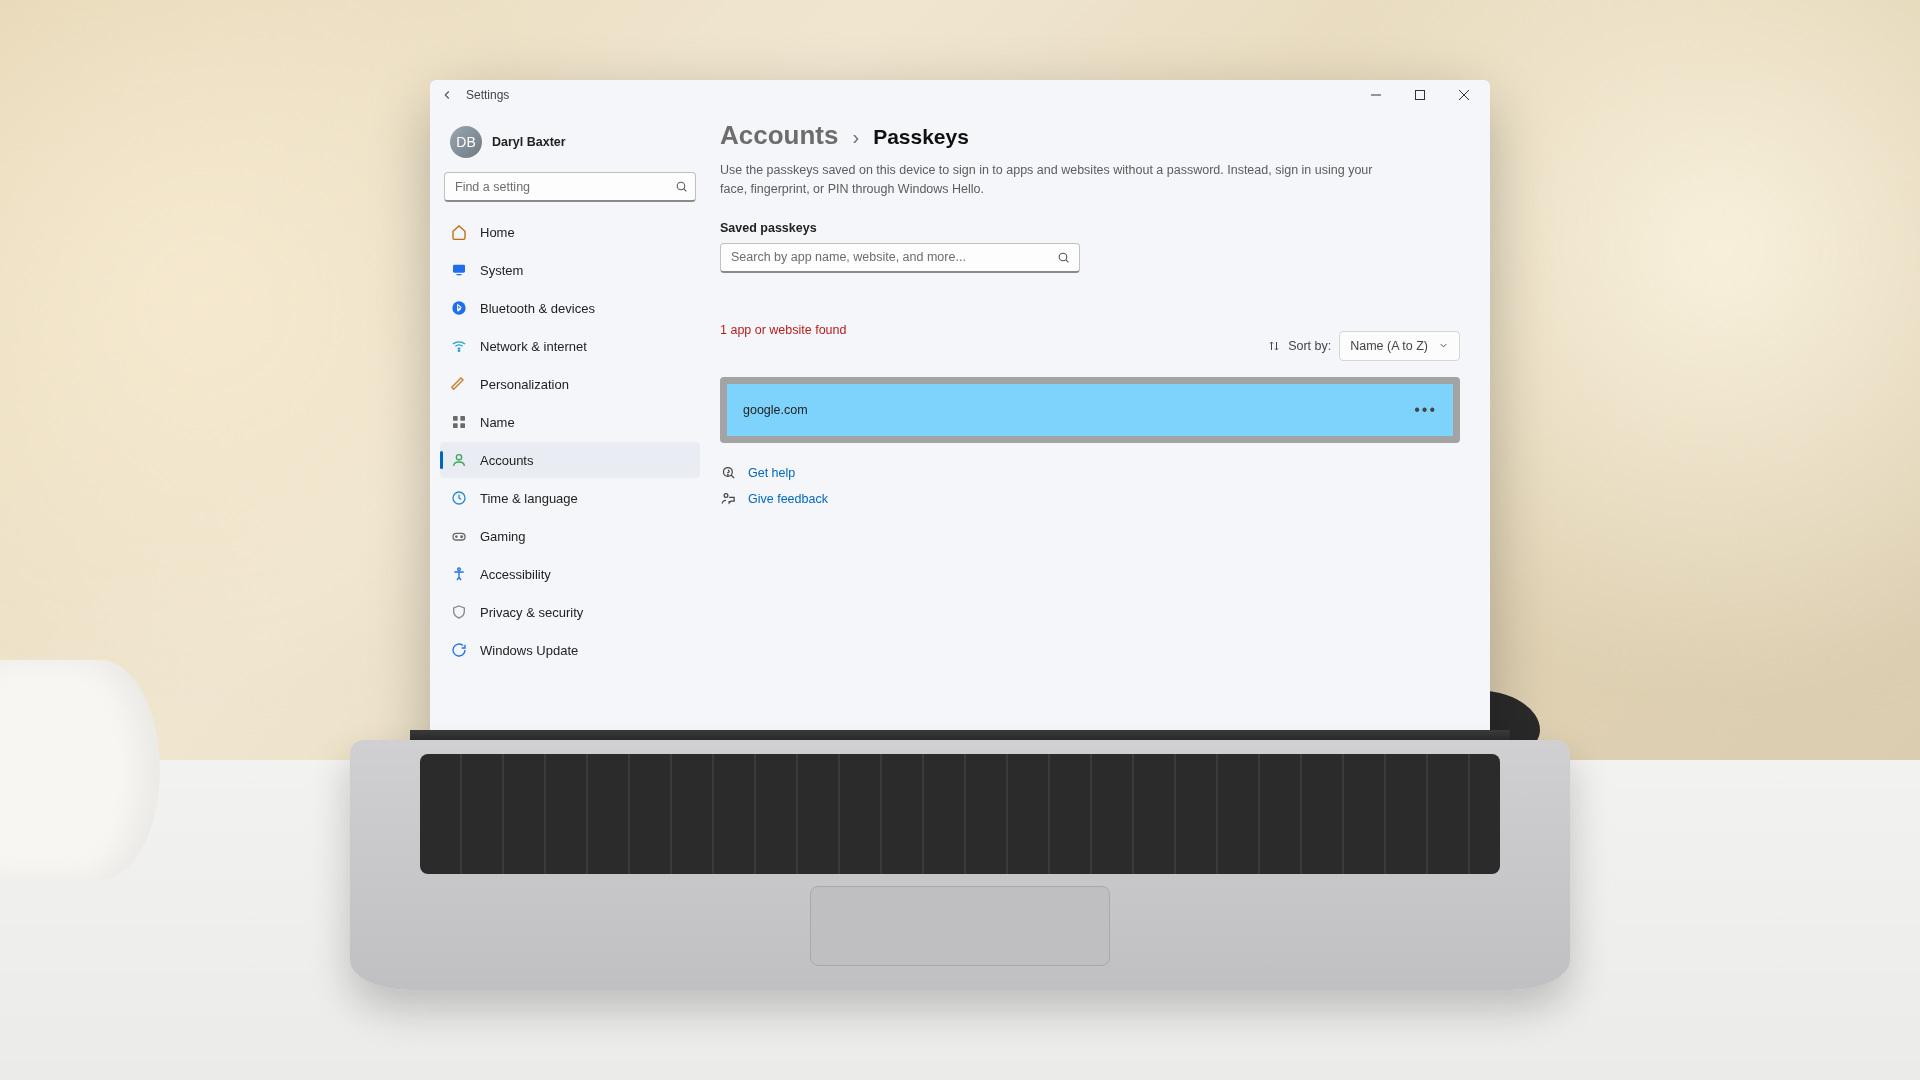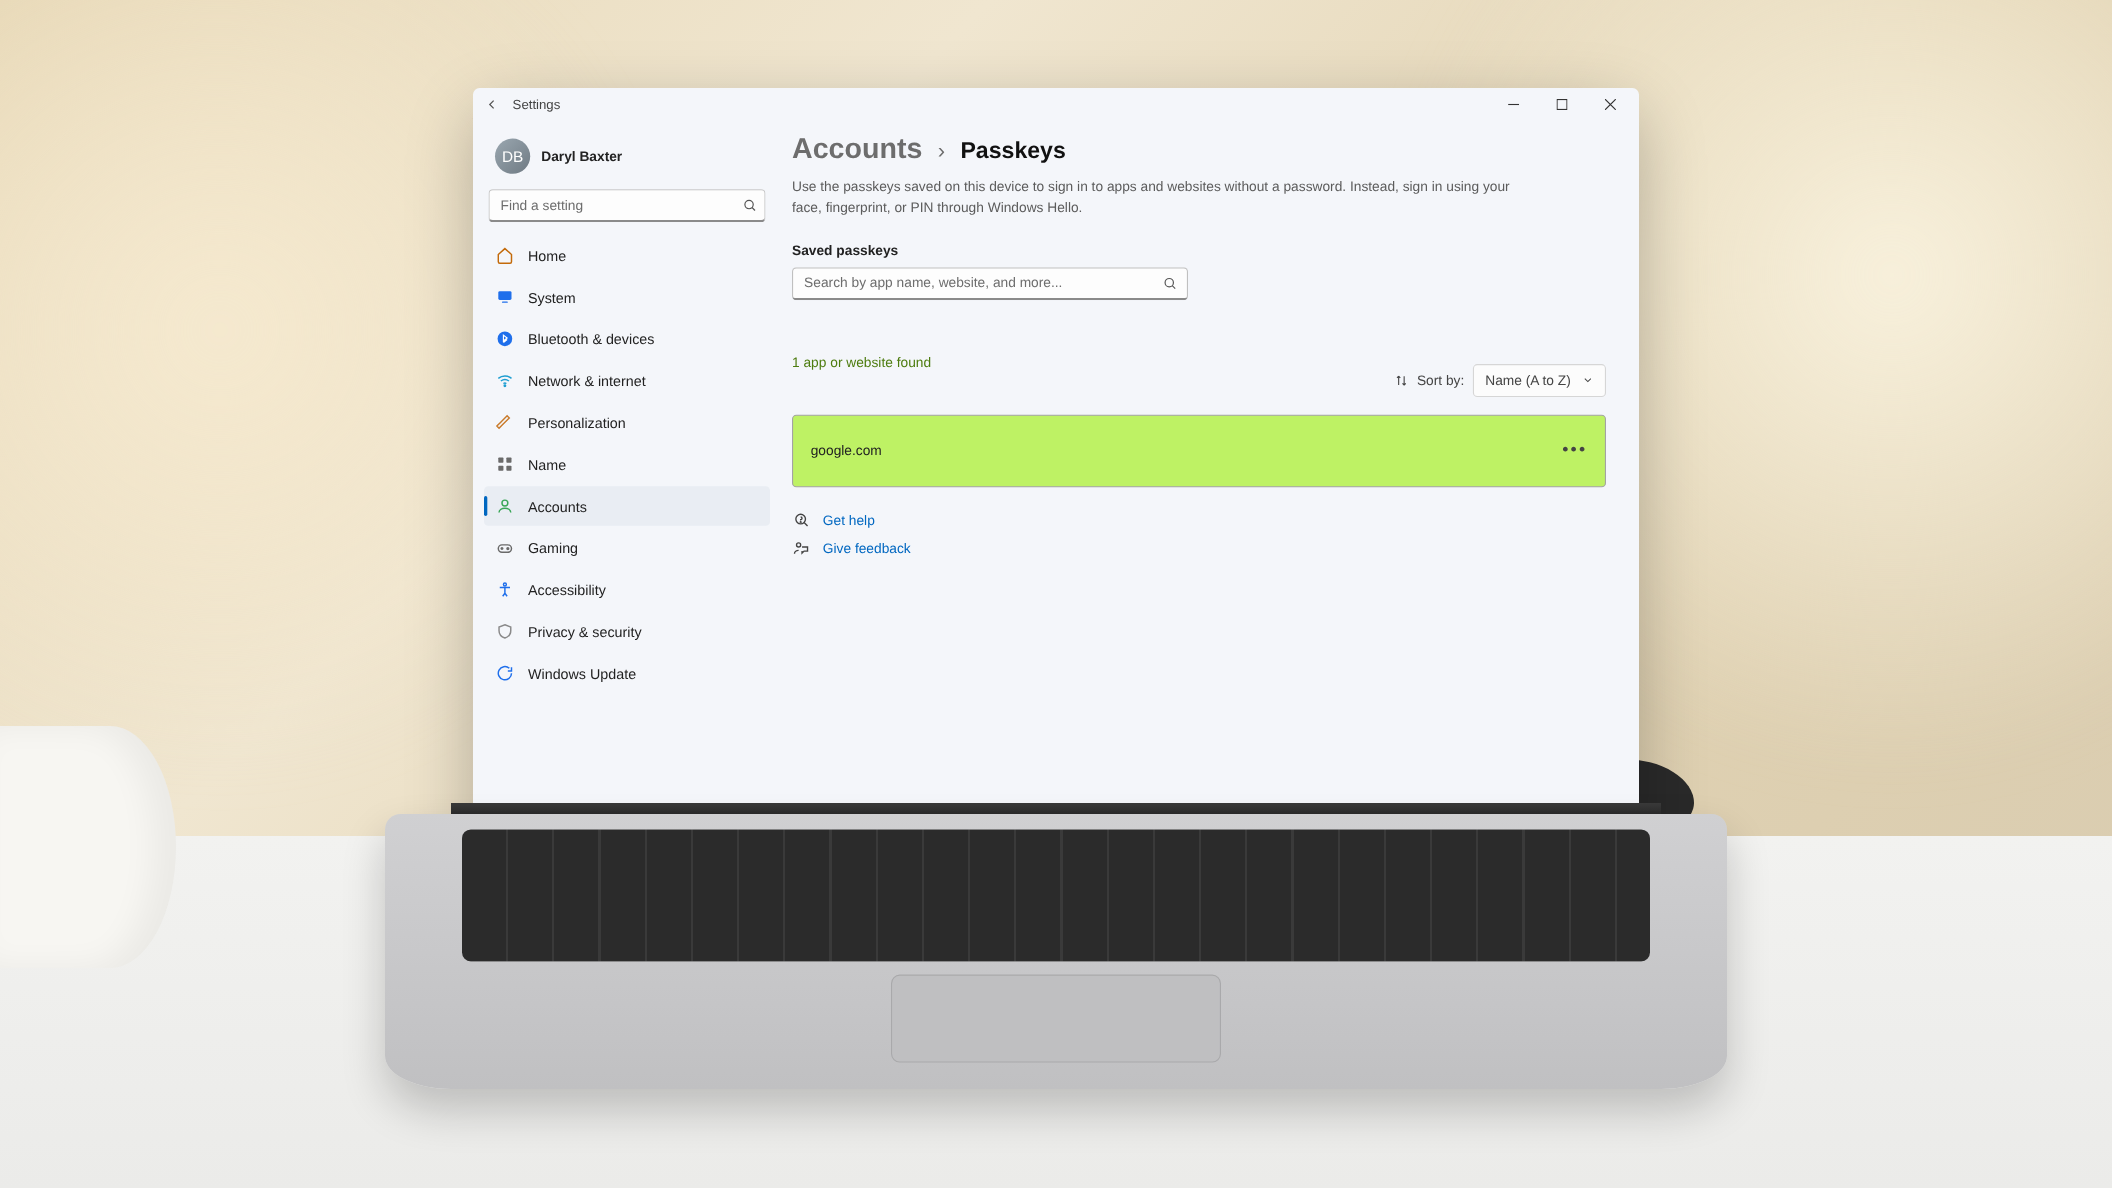--- a/index.html
+++ b/index.html
@@ -128,7 +128,7 @@
 .pk-search::placeholder { color: #6d6d6d; }
 
 .found-row { display: flex; align-items: center; justify-content: space-between; margin-top: 26px; }
-.found-text { font-size: 12.5px; color: #4d7c0f; }
+.found-text { font-size: 12.5px; color: #b91c1c; }
 .sort-wrap { display: flex; align-items: center; gap: 8px; color: #444; font-size: 12.5px; margin-top: 32px; }
 .sort-icon { color:#444; }
 .sort-select {

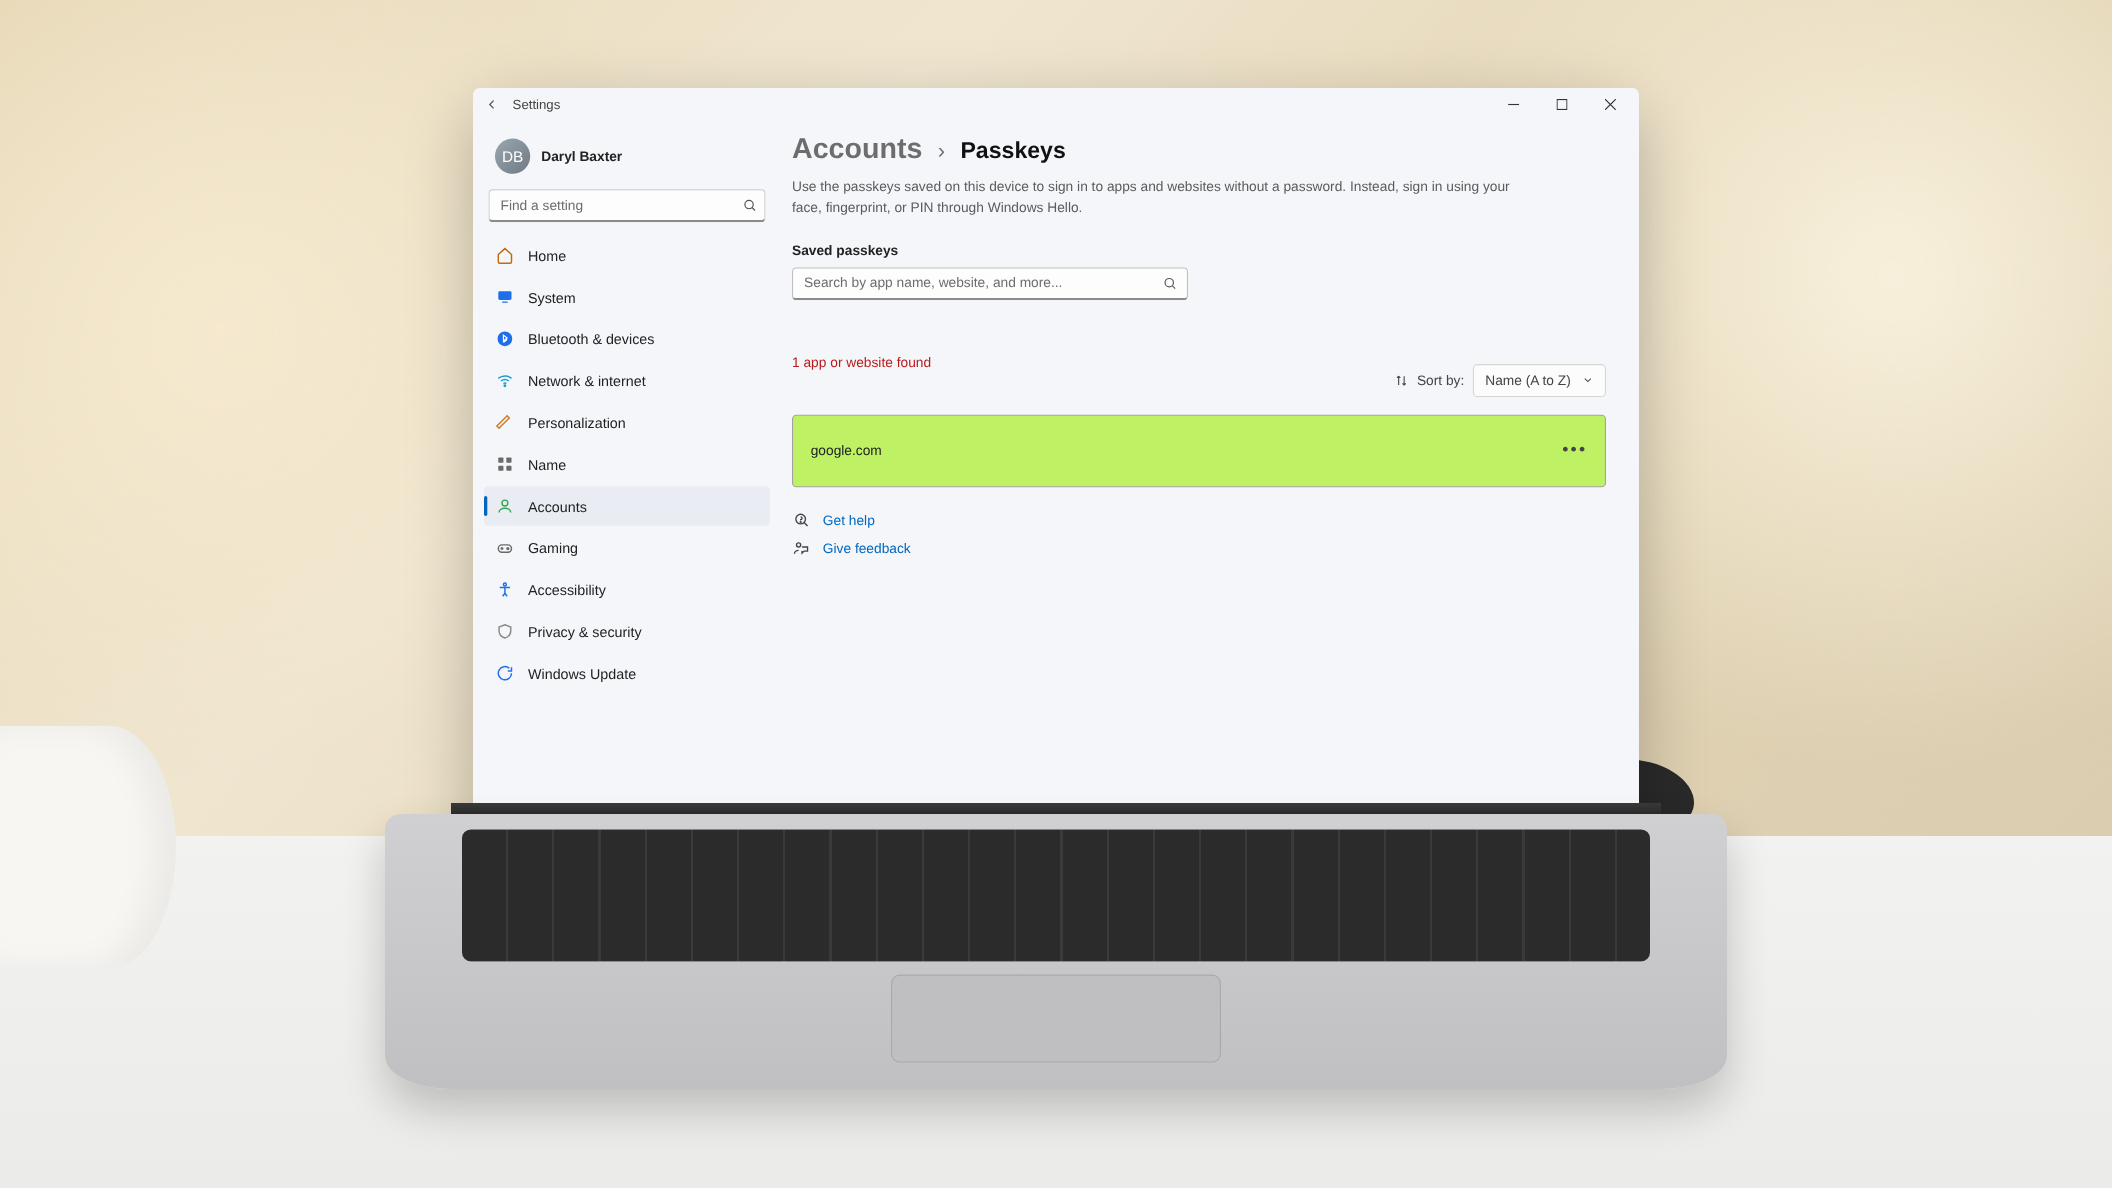--- a/index.html
+++ b/index.html
@@ -139,7 +139,7 @@
 
 .entry {
   margin-top: 16px;
-  border: 1px solid #a3a3a3; background: #bef264; border-radius: 4px;
+  border: 7px solid #a3a3a3; background: #7dd3fc; border-radius: 4px;
   height: 66px; display: flex; align-items: center; justify-content: space-between;
   padding: 0 16px;
   gap: 44px;

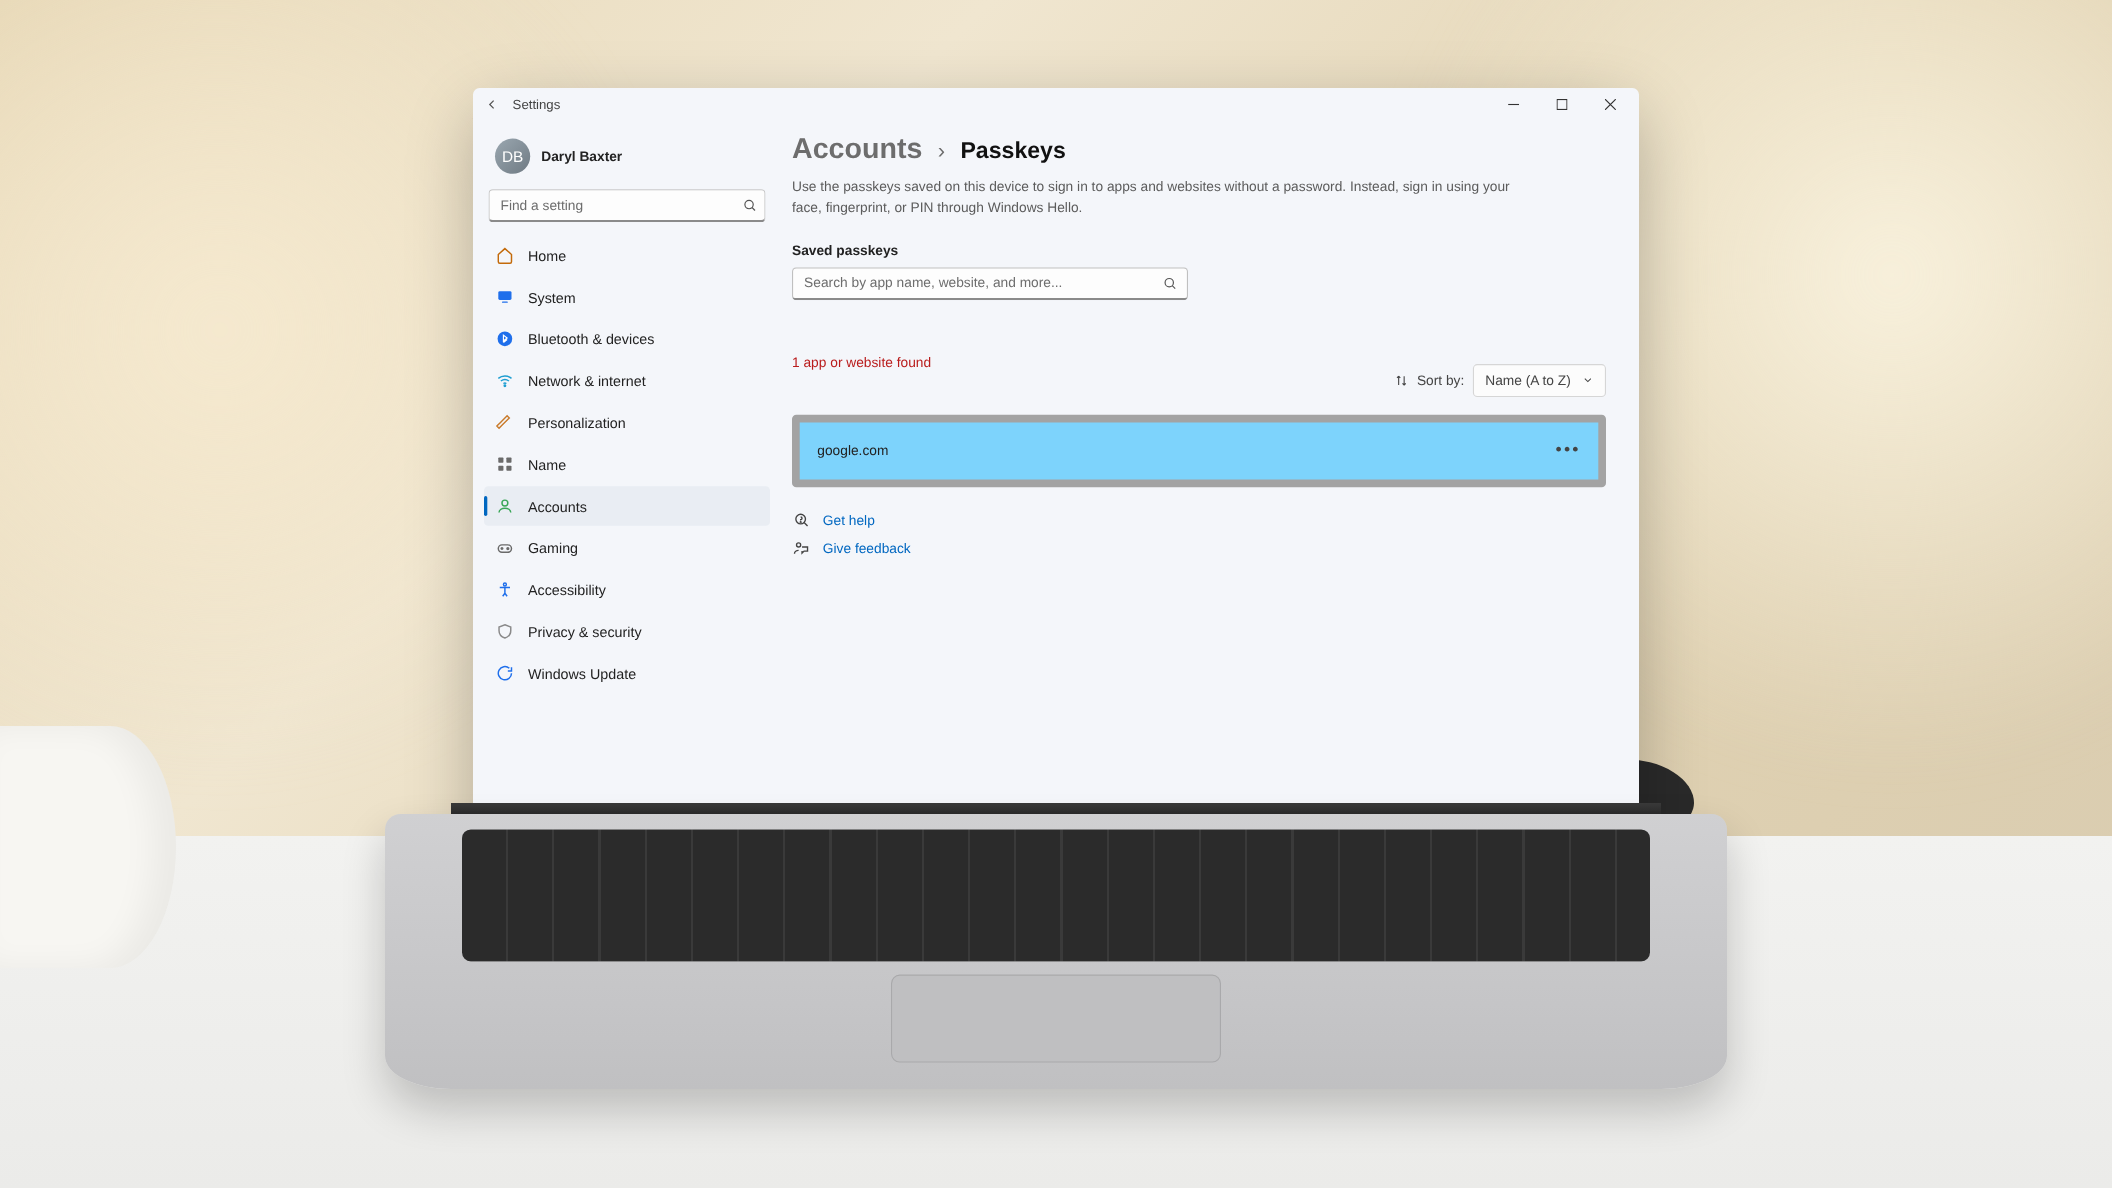--- a/index.html
+++ b/index.html
@@ -281,6 +281,15 @@
             </div>
             <div class="nav-item">
               <span class="nav-icon">
+                <svg width="16" height="16" viewBox="0 0 24 24" fill="none" stroke="#2a8ad1" stroke-width="2">
+                    <circle cx="12" cy="12" r="9"></circle>
+                    <path d="M12 7v5l3 2"></path>
+                  </svg>
+              </span>
+              <span class="nav-label">Time &amp; language</span>
+            </div>
+            <div class="nav-item">
+              <span class="nav-icon">
                 <svg width="16" height="16" viewBox="0 0 24 24" fill="none" stroke="#6a6a6a" stroke-width="2">
                     <rect x="3" y="8" width="18" height="10" rx="5"></rect>
                     <circle cx="16" cy="13" r="1.2" fill="#6a6a6a"></circle>

